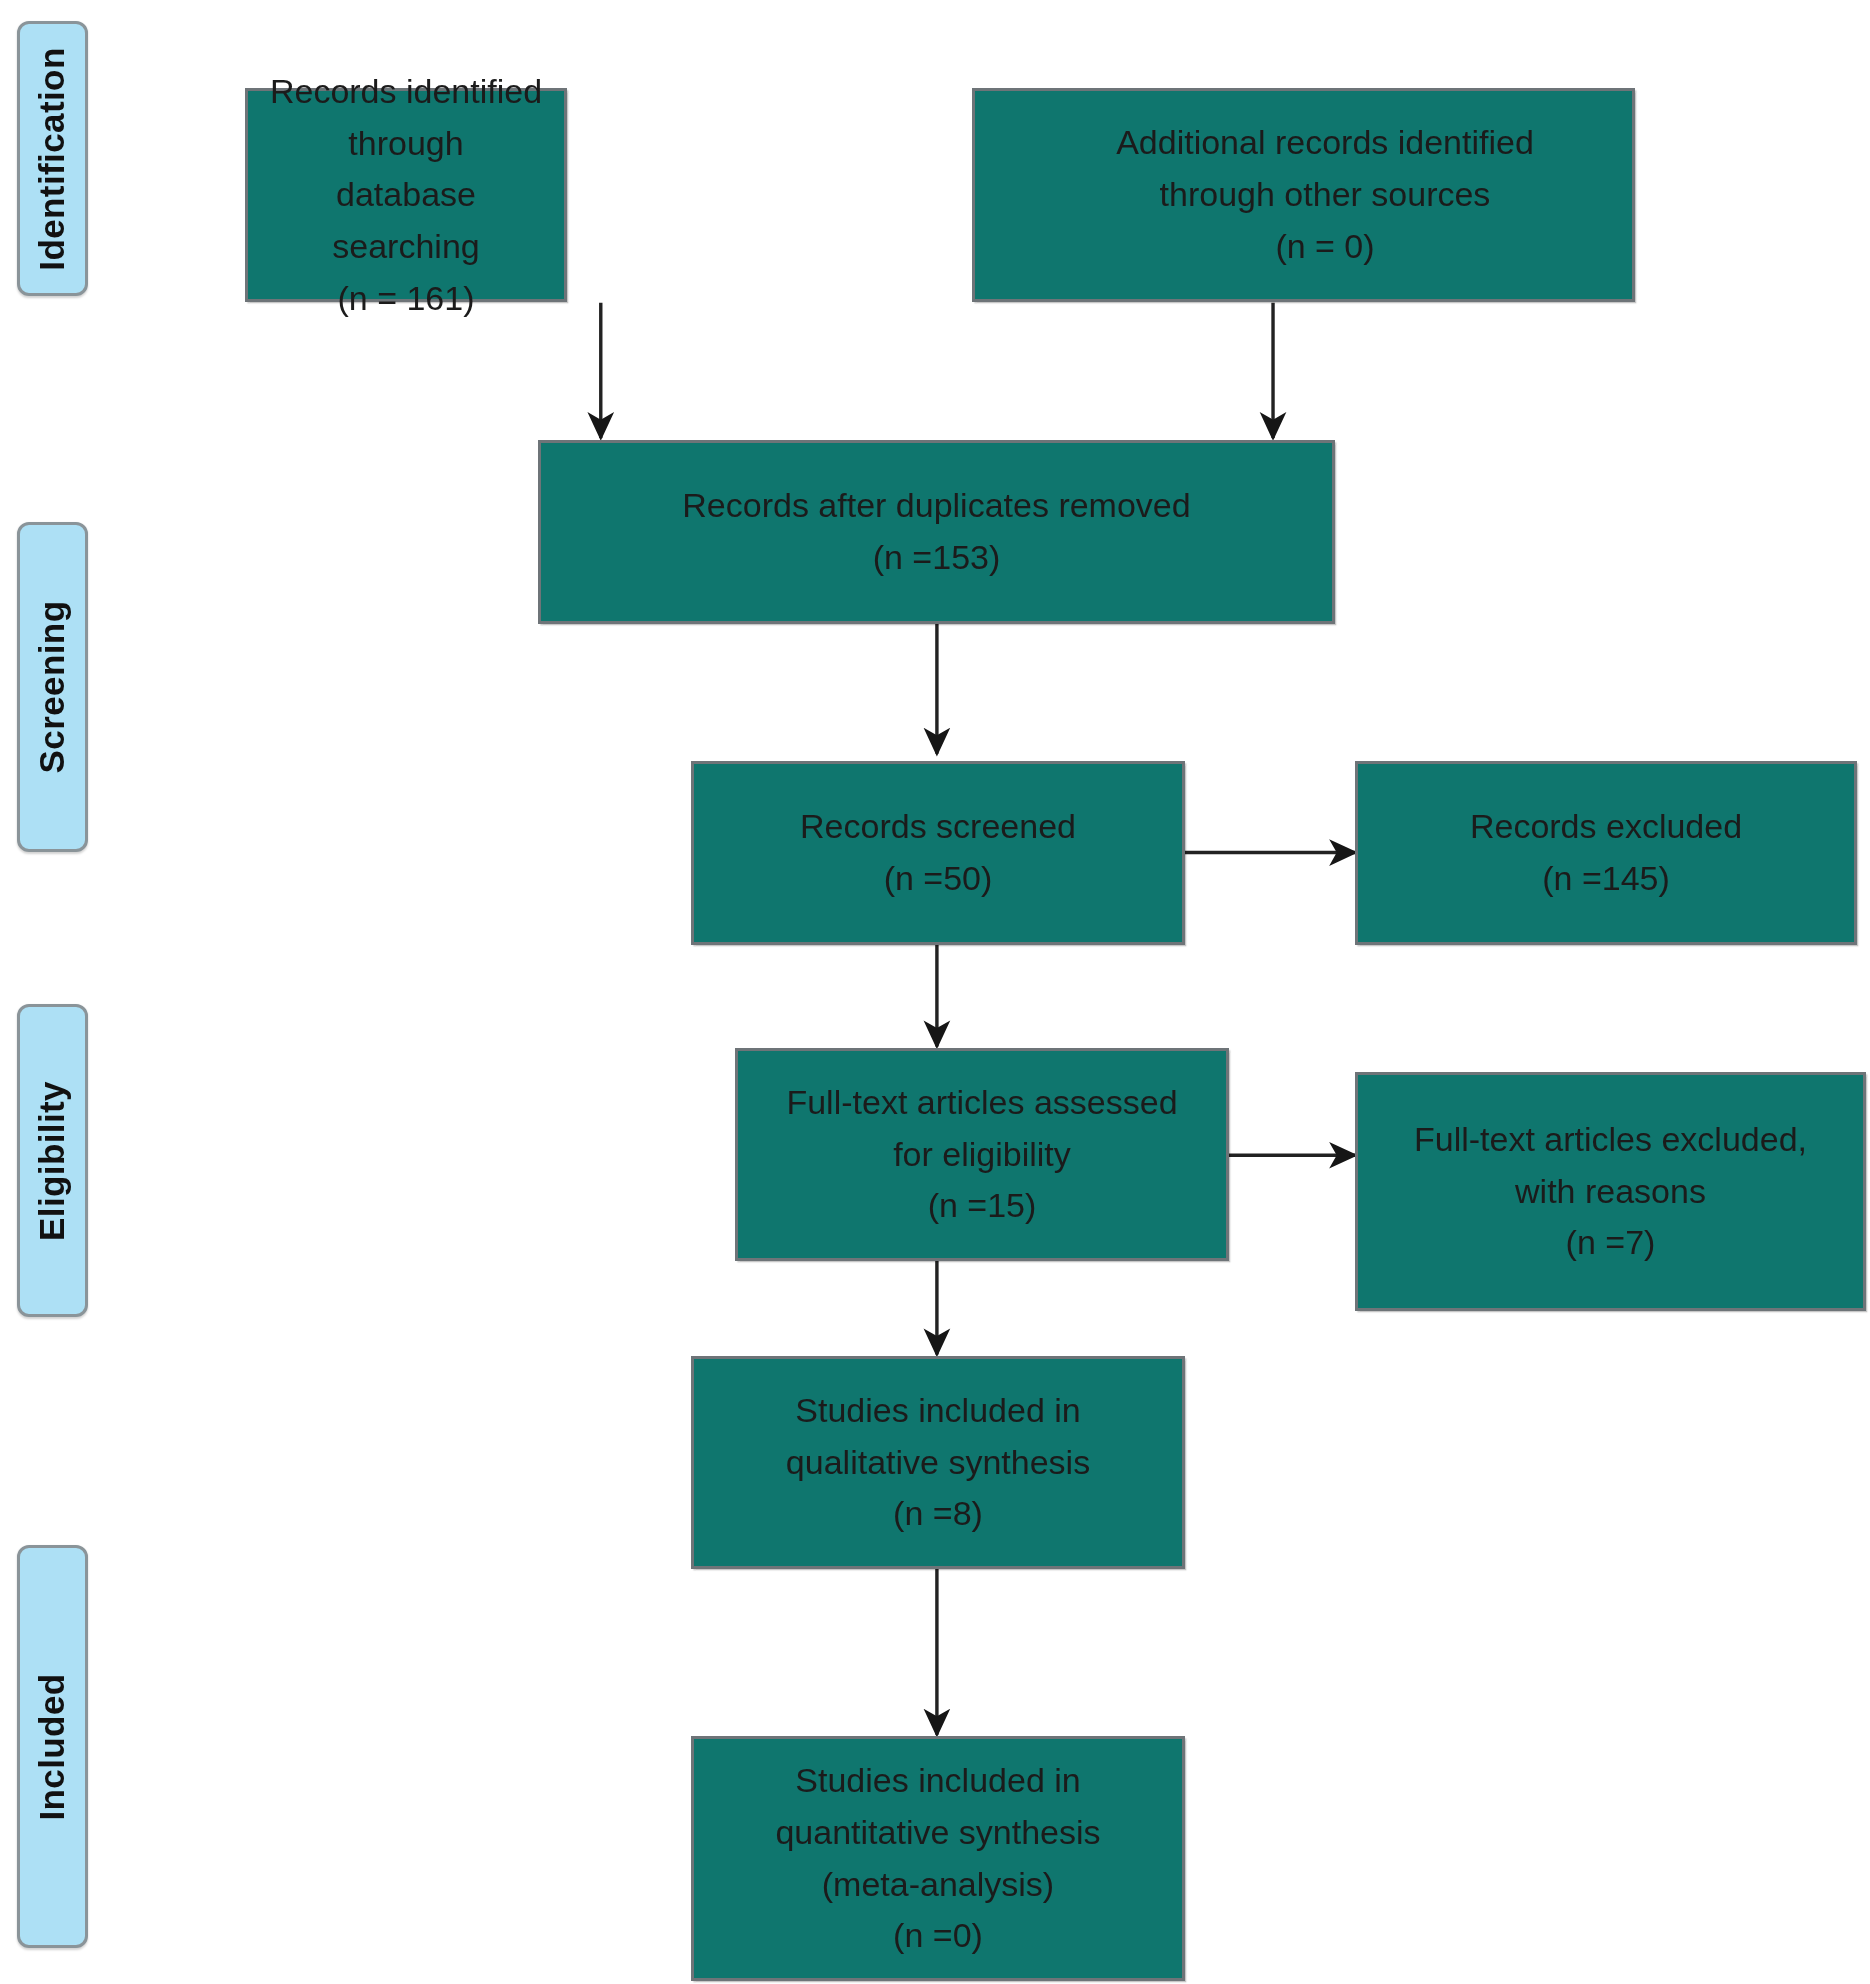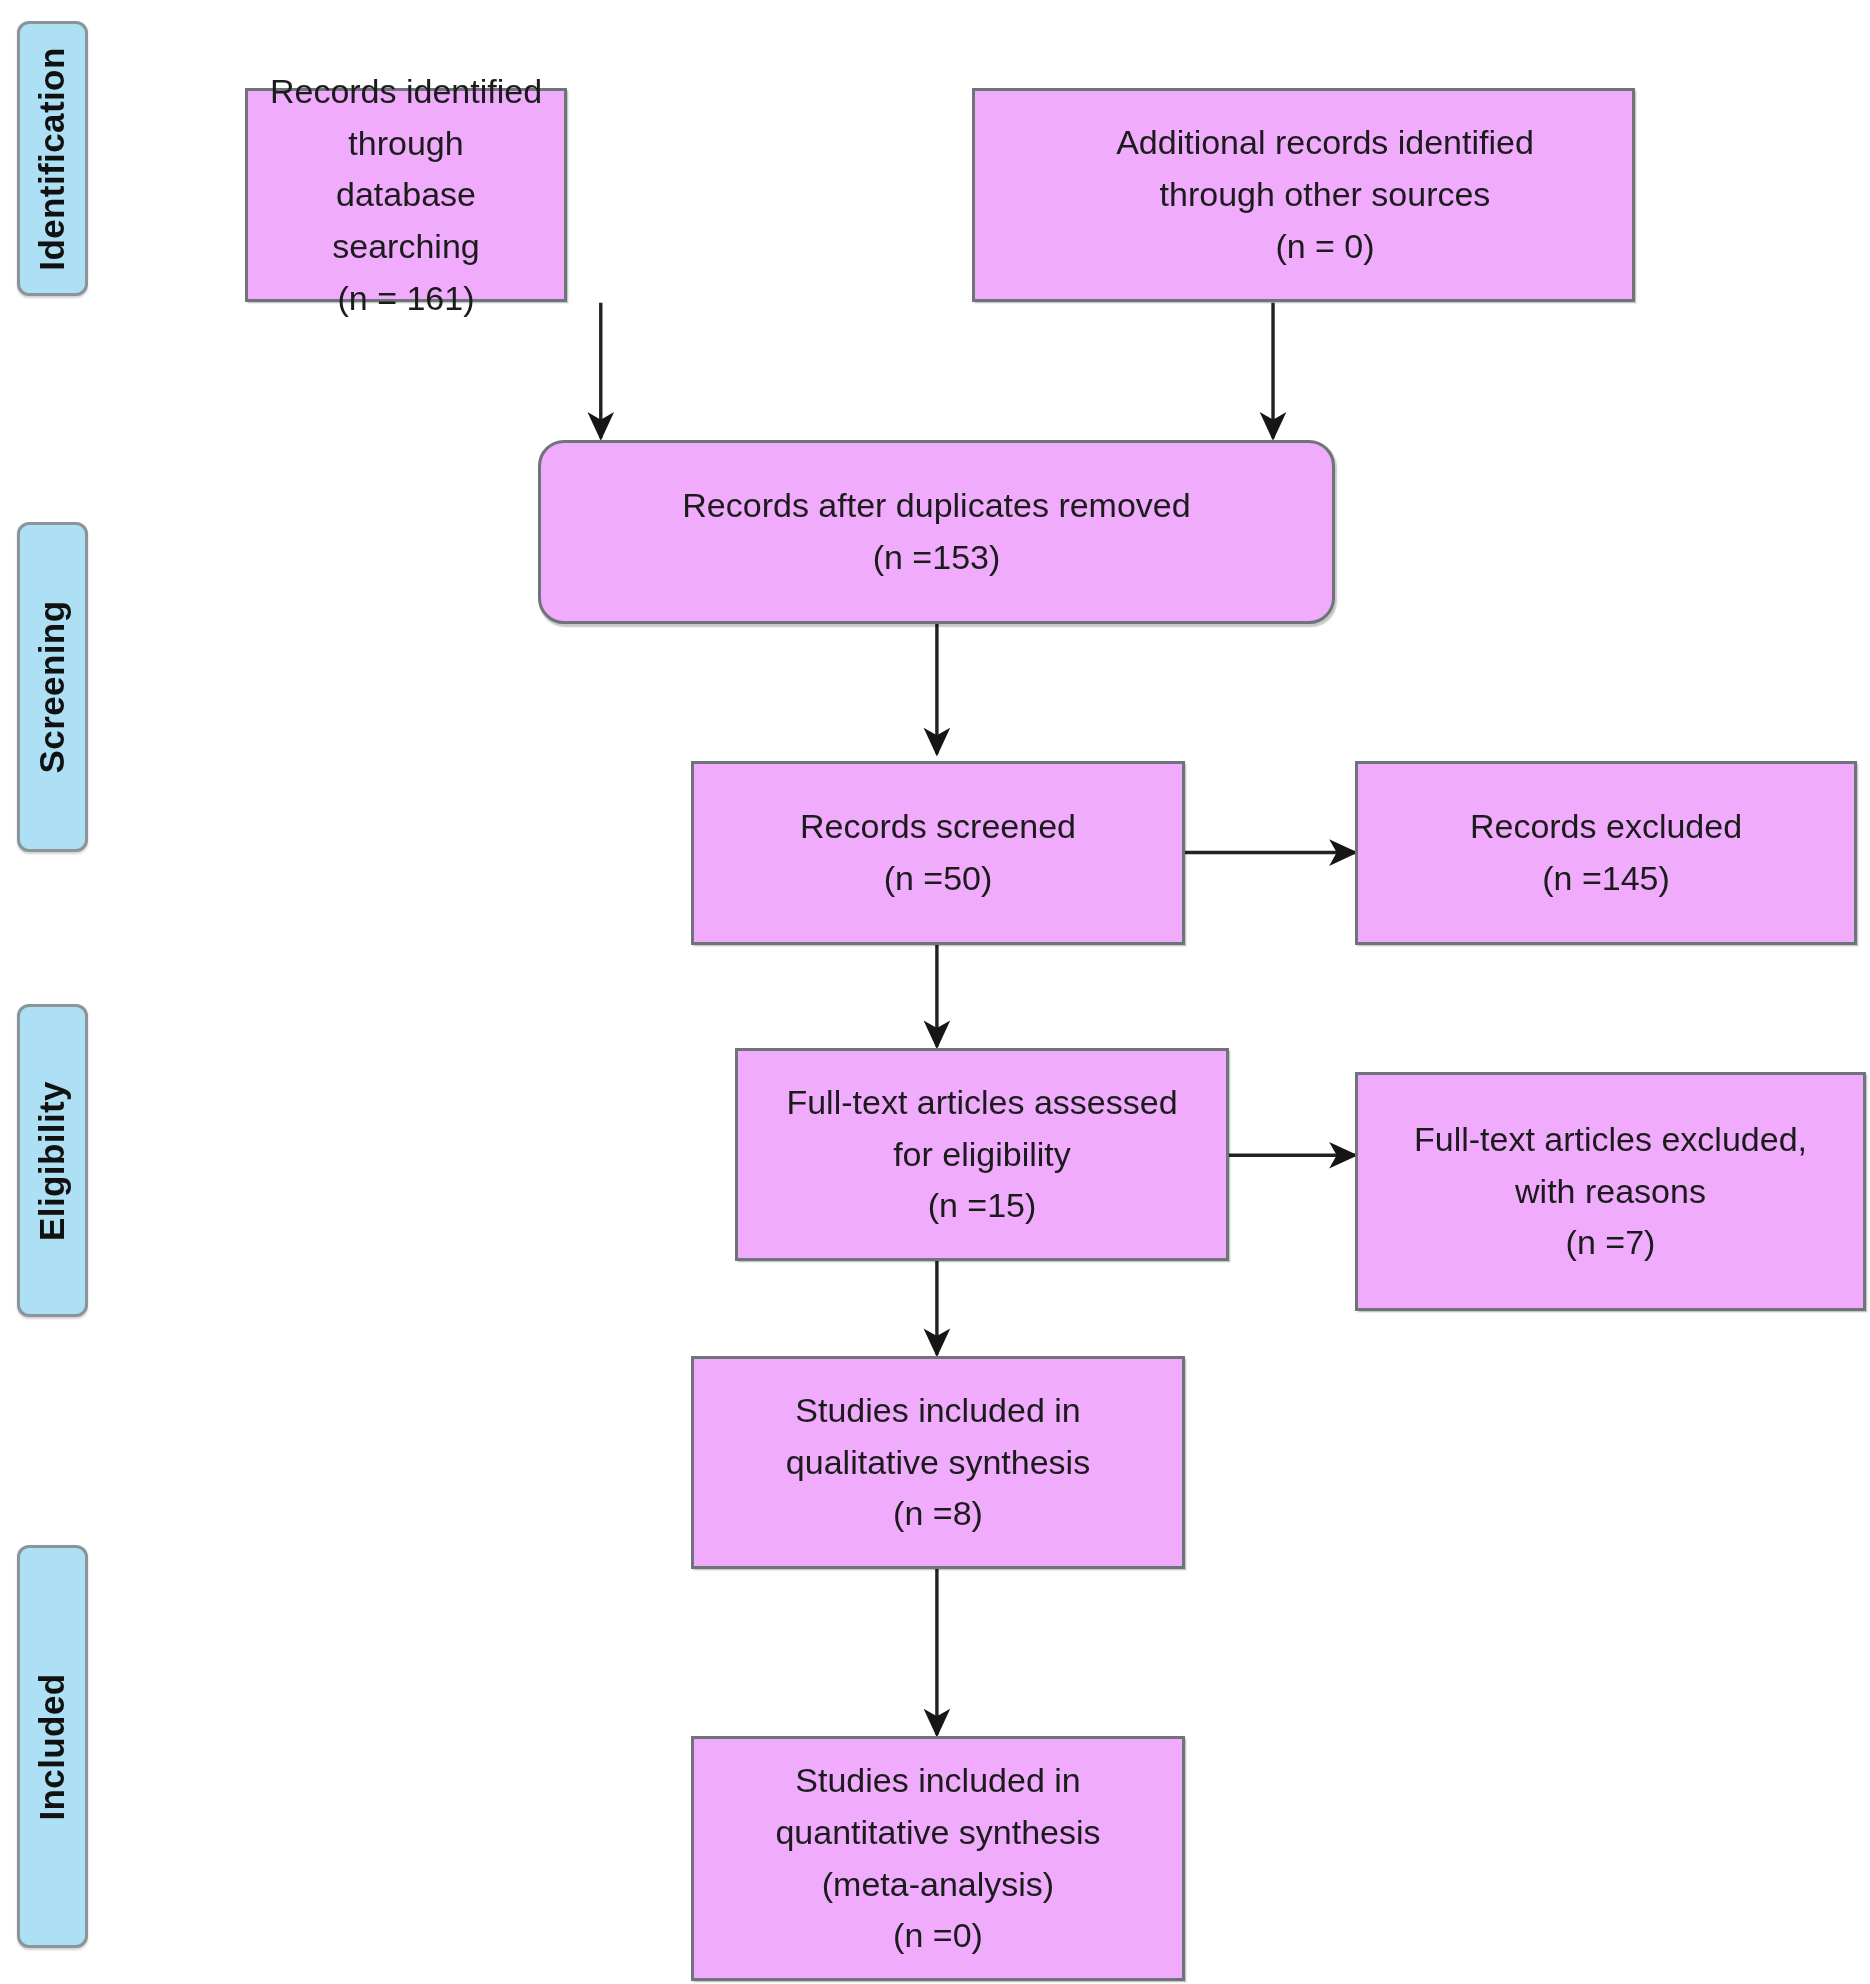--- a/index.html
+++ b/index.html
@@ -45,7 +45,7 @@
   
   .flow-box {
     position: absolute;
-    background: #f0abfc;
+    background: #0f766e;
     border: 3px solid #6E7478;
     box-sizing: border-box;
     box-shadow: 1.5px 2.3px 1.5px rgba(0,0,0,0.22);

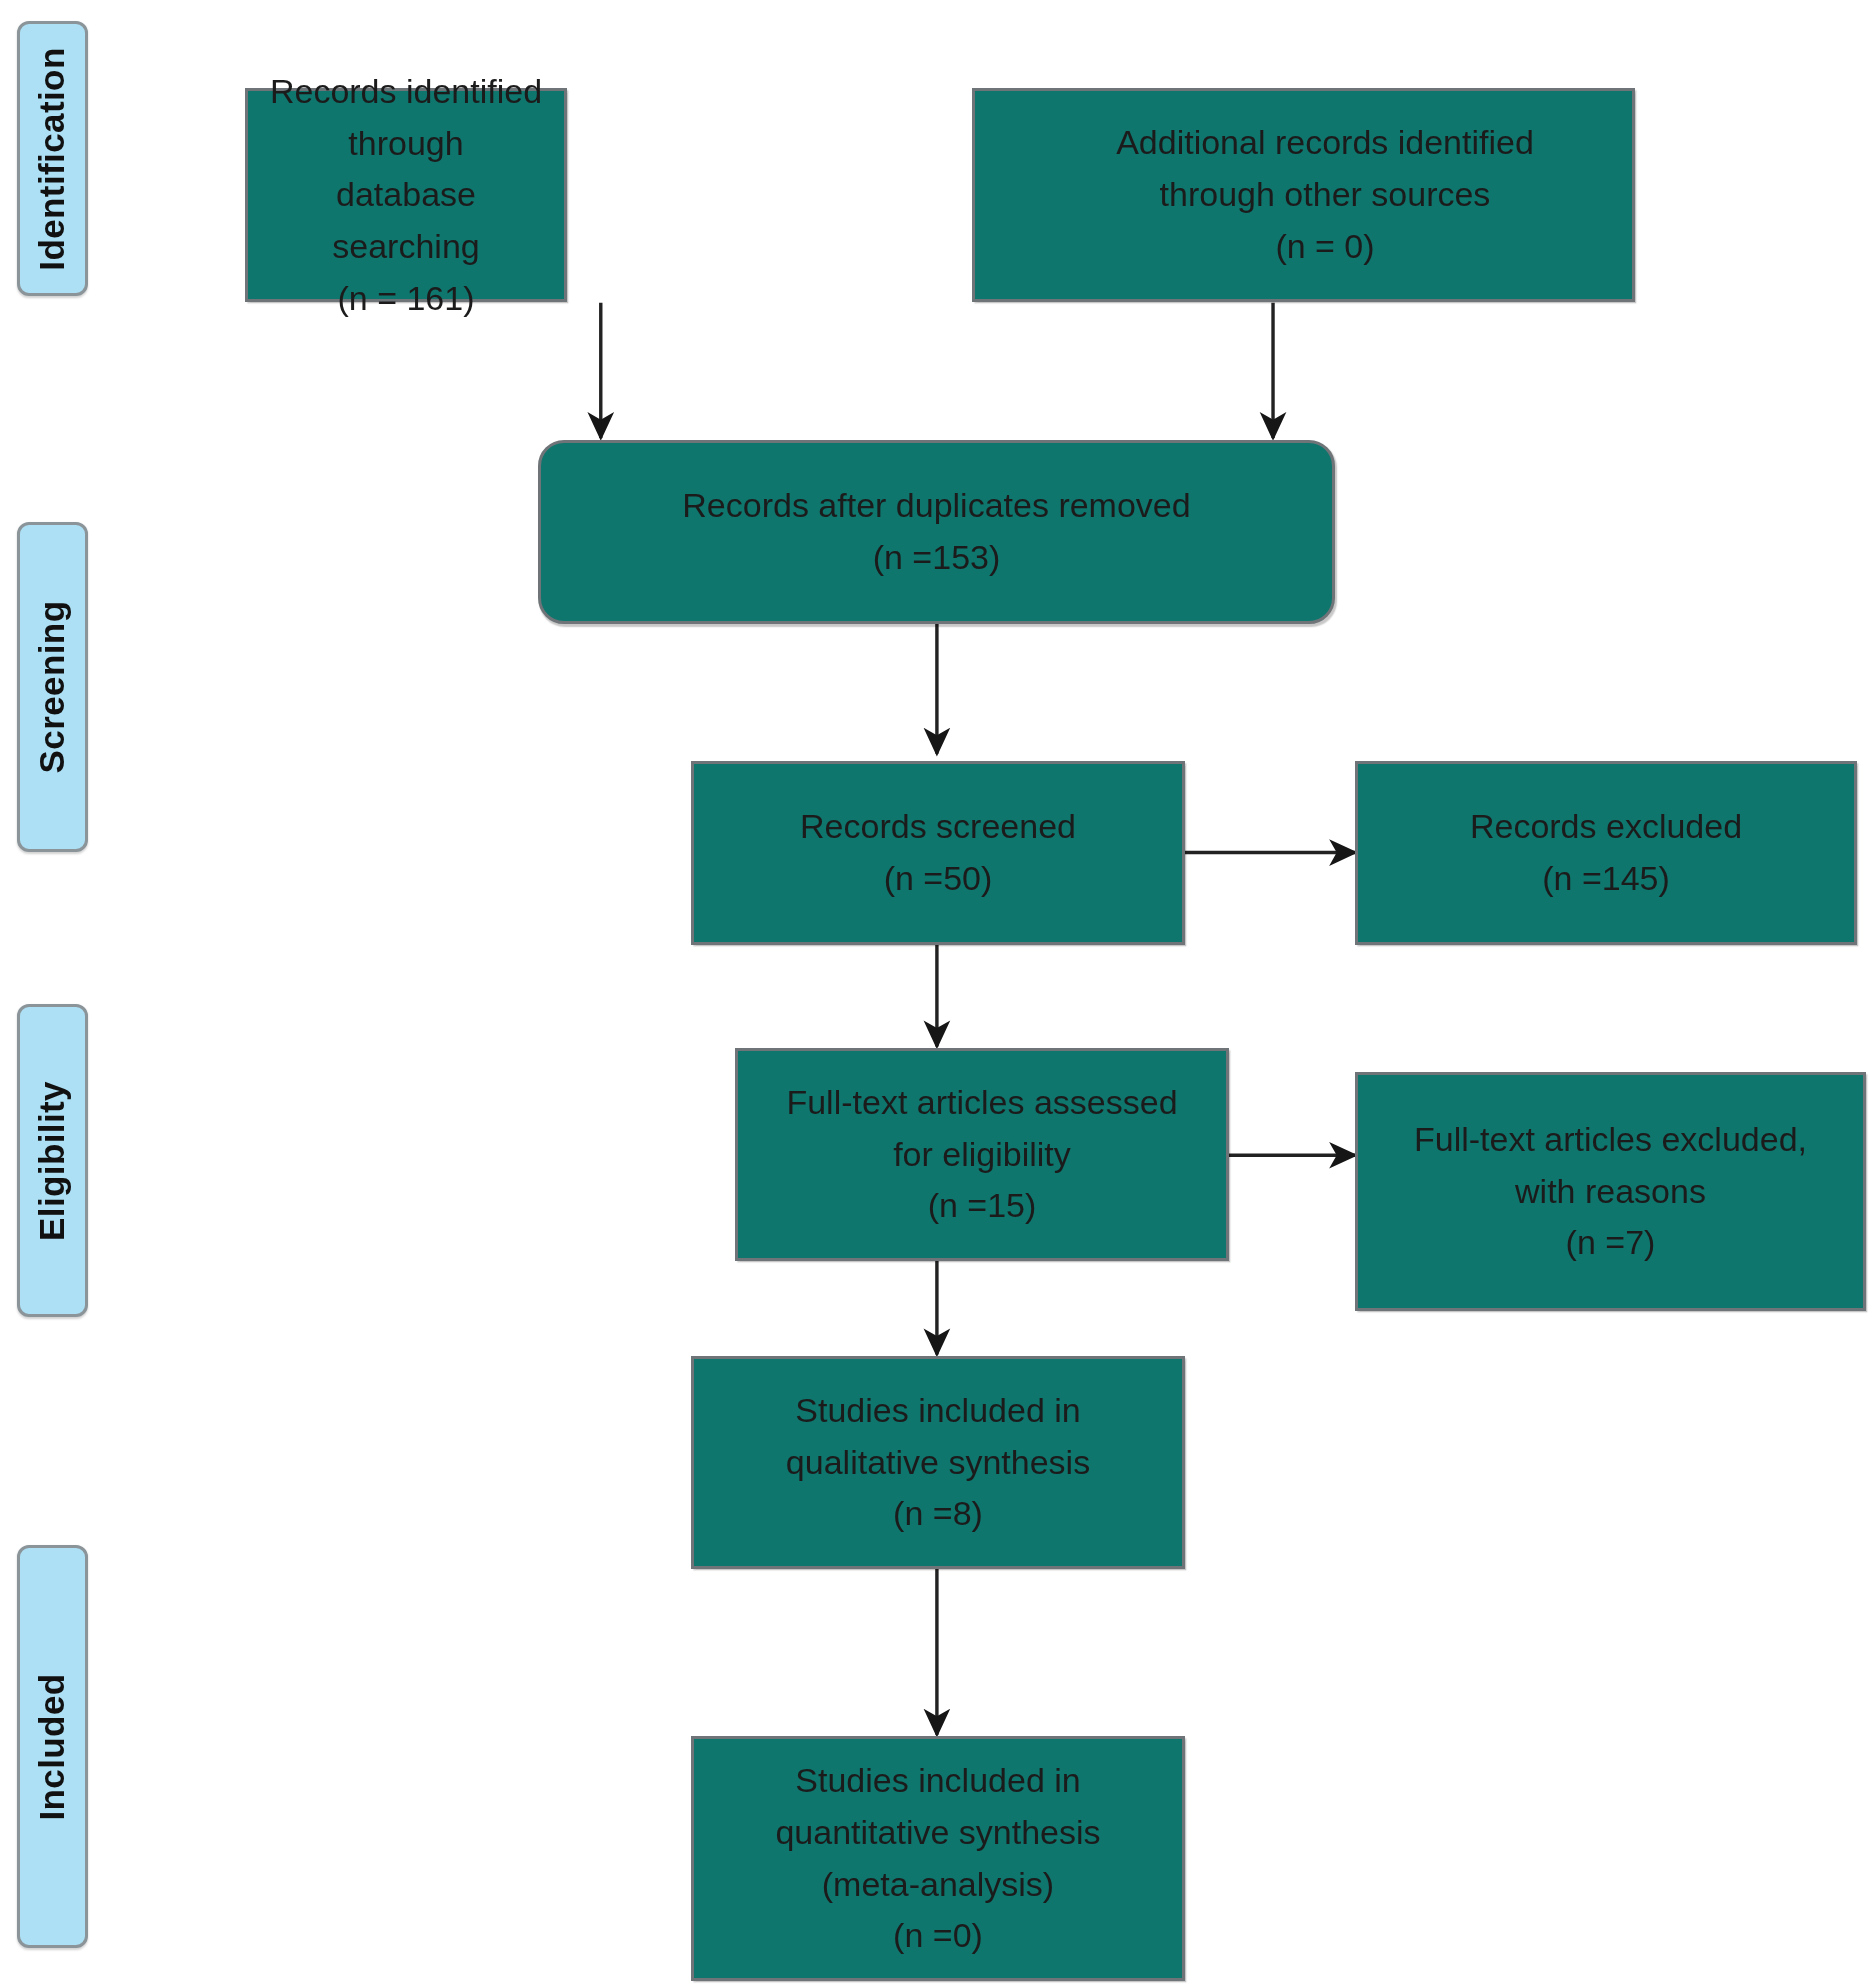--- a/index.html
+++ b/index.html
@@ -129,7 +129,7 @@
 (n = 0)</span>
   </div>
 
-  <div class="flow-box" style="left:538px; top:440px; width:797px; height:184px;border-radius:26px;">
+  <div class="flow-box" style="left:538px; top:440px; width:797px; height:184px;">
     <span class="box-text">Records after duplicates removed
 (n =153)</span>
   </div>

